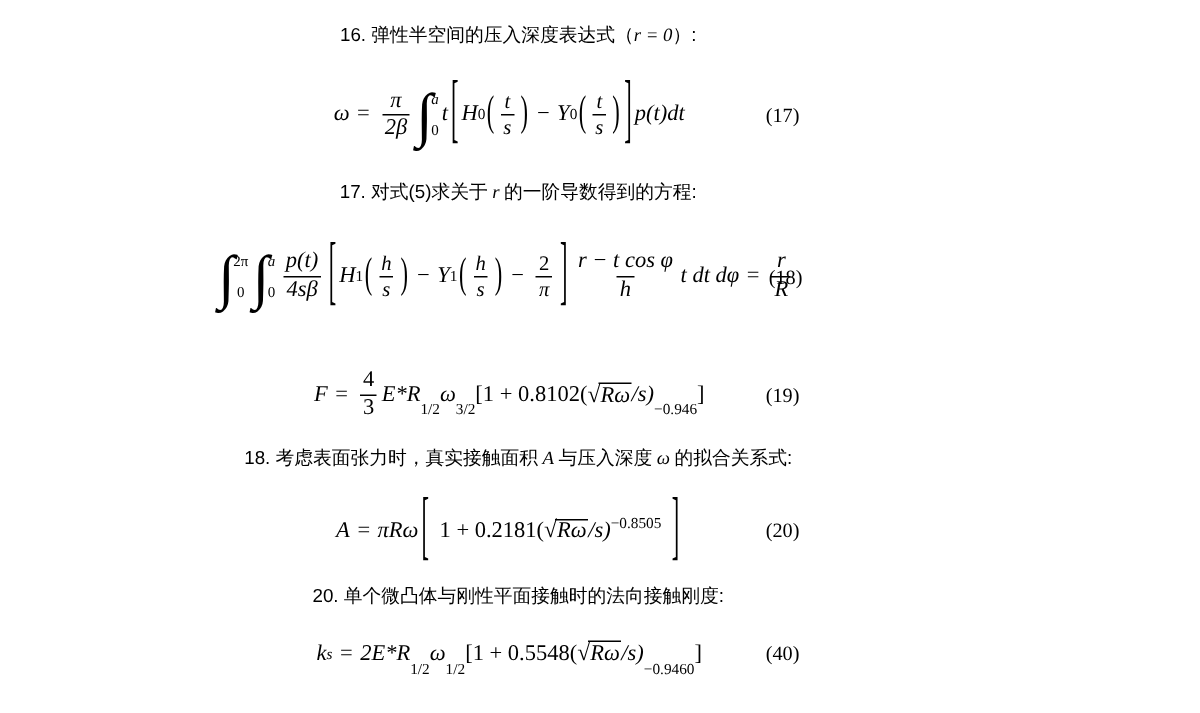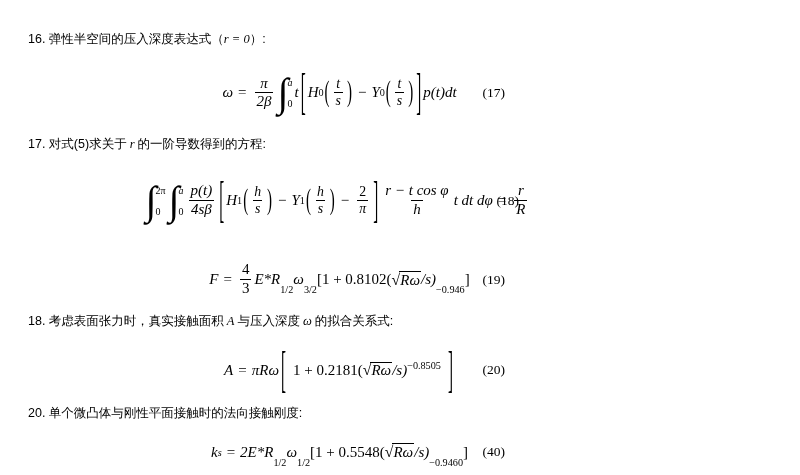--- a/index.html
+++ b/index.html
@@ -18,8 +18,9 @@
     position: relative;
     width: 679px;
     height: 475px;
-    padding: 16px;
+    padding: 0;
     box-sizing: border-box;
+    text-align: center;
   }
   .item {
     margin: 0;

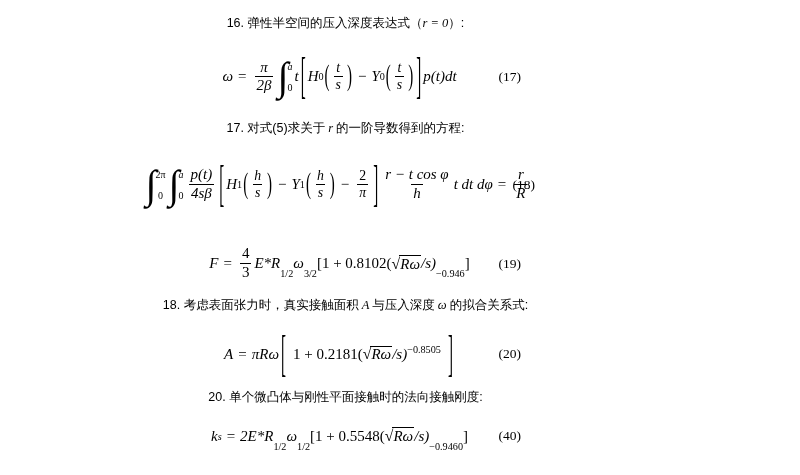--- a/index.html
+++ b/index.html
@@ -53,7 +53,7 @@
     font-family: "Liberation Serif", serif;
     font-size: 13.5px;
     position: absolute;
-    right: 158px;
+    right: 146px;
   }
   .eqnum.wide { right: 144px; }
 

